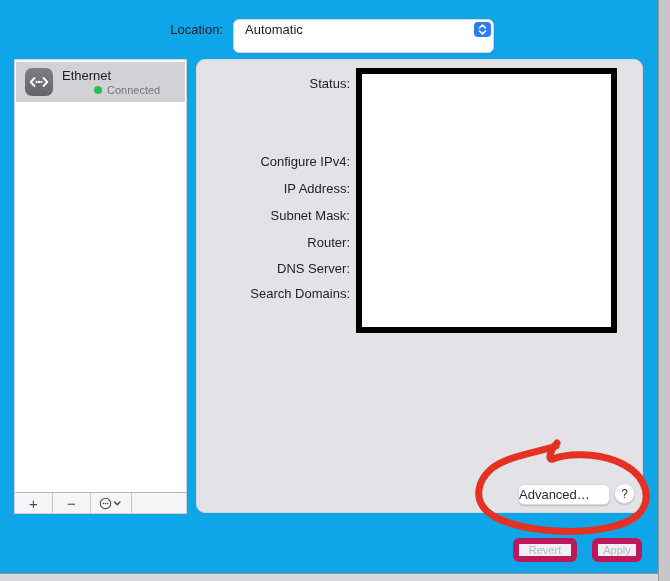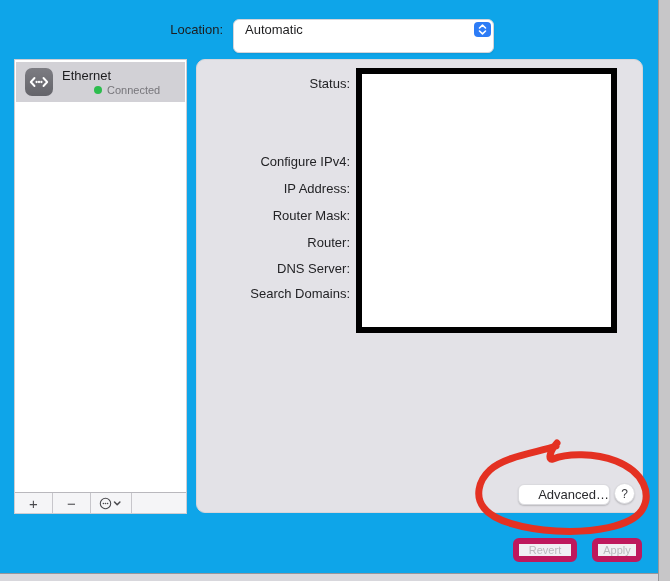--- a/index.html
+++ b/index.html
@@ -132,7 +132,7 @@
   <span class="field-label fl-0">Status:</span>
   <span class="field-label fl-1">Configure IPv4:</span>
   <span class="field-label fl-2">IP Address:</span>
-  <span class="field-label fl-3">Router Mask:</span>
+  <span class="field-label fl-3">Subnet Mask:</span>
   <span class="field-label fl-4">Router:</span>
   <span class="field-label fl-5">DNS Server:</span>
   <span class="field-label fl-6">Search Domains:</span>

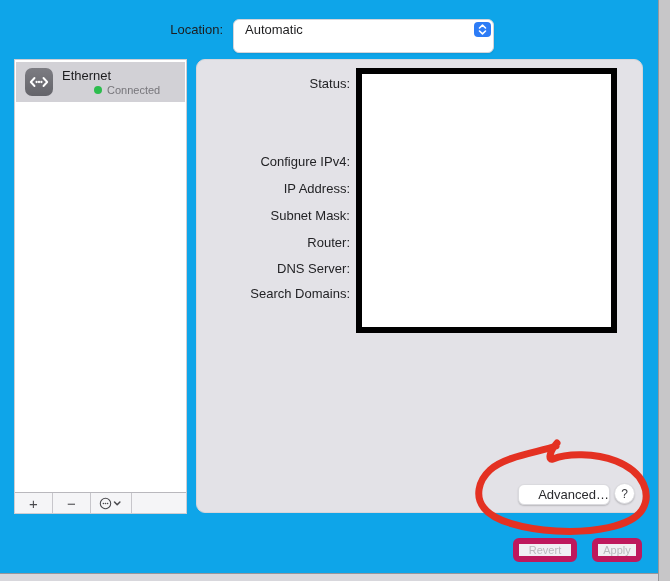--- a/index.html
+++ b/index.html
@@ -59,7 +59,7 @@
   .advanced-button { position:absolute; left:518px; top:484px; width:92px; height:21px;
                      background:#ffffff; border:1px solid #dadade; border-radius:6px;
                      box-shadow:0 1px 1.5px rgba(0,0,0,.18); font-family:inherit; font-size:13px;
-                     color:#2a2a2d; text-align:right; cursor:default; }
+                     color:#2a2a2d; text-align:left; cursor:default; }
   .help-button { position:absolute; left:614px; top:483px; width:21px; height:21px;
                  background:#ffffff; border:1px solid #dadade; border-radius:50%;
                  box-shadow:0 1px 1.5px rgba(0,0,0,.18); font-family:inherit; font-size:12px;

